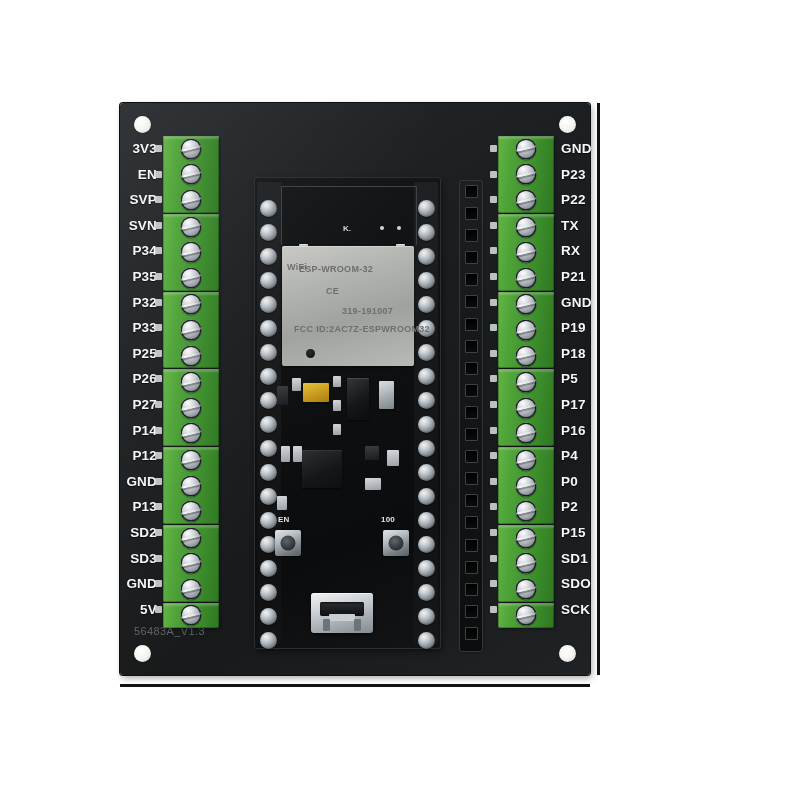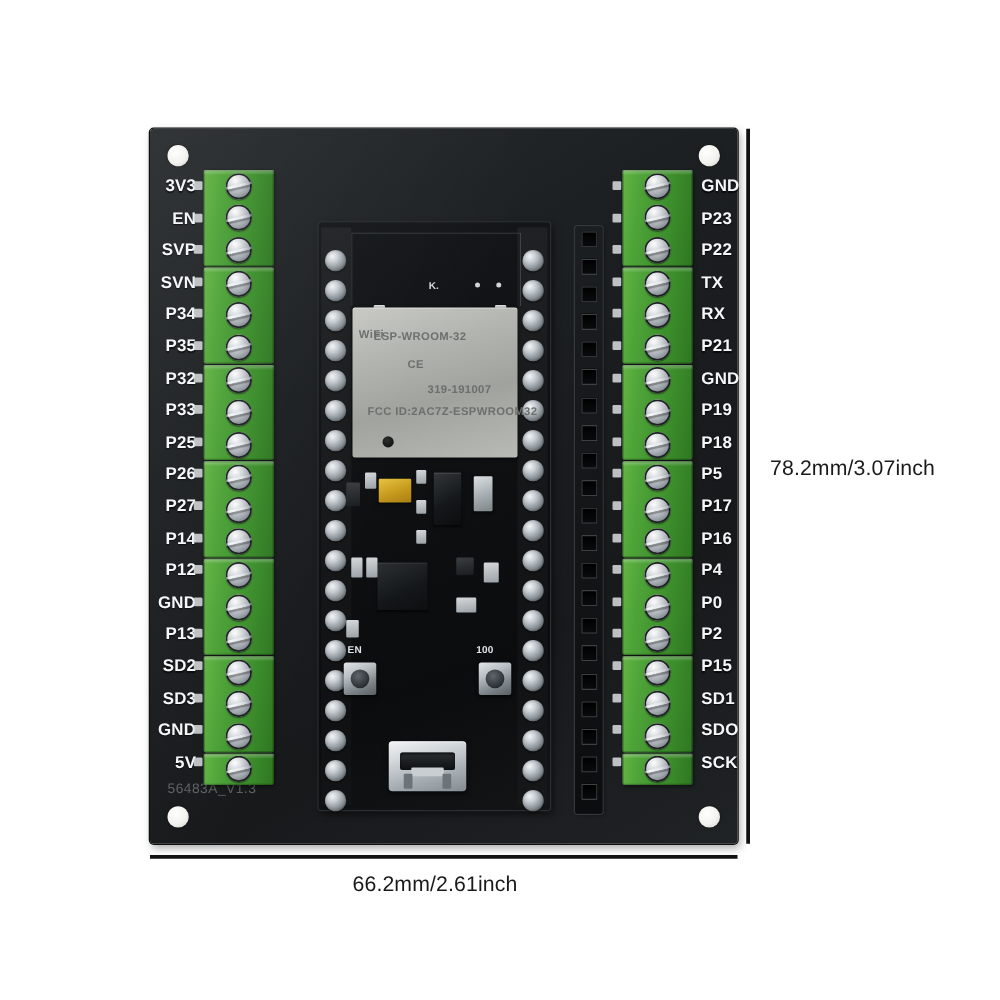--- a/index.html
+++ b/index.html
@@ -240,7 +240,6 @@
 <div class="stage">
 
   <div class="dim-line-v"></div>
-  <div class="dim-label v">78.2mm/3.07inch</div>
 
   <div class="dim-line-h"></div>
   <div class="dim-label h">66.2mm/2.61inch</div>

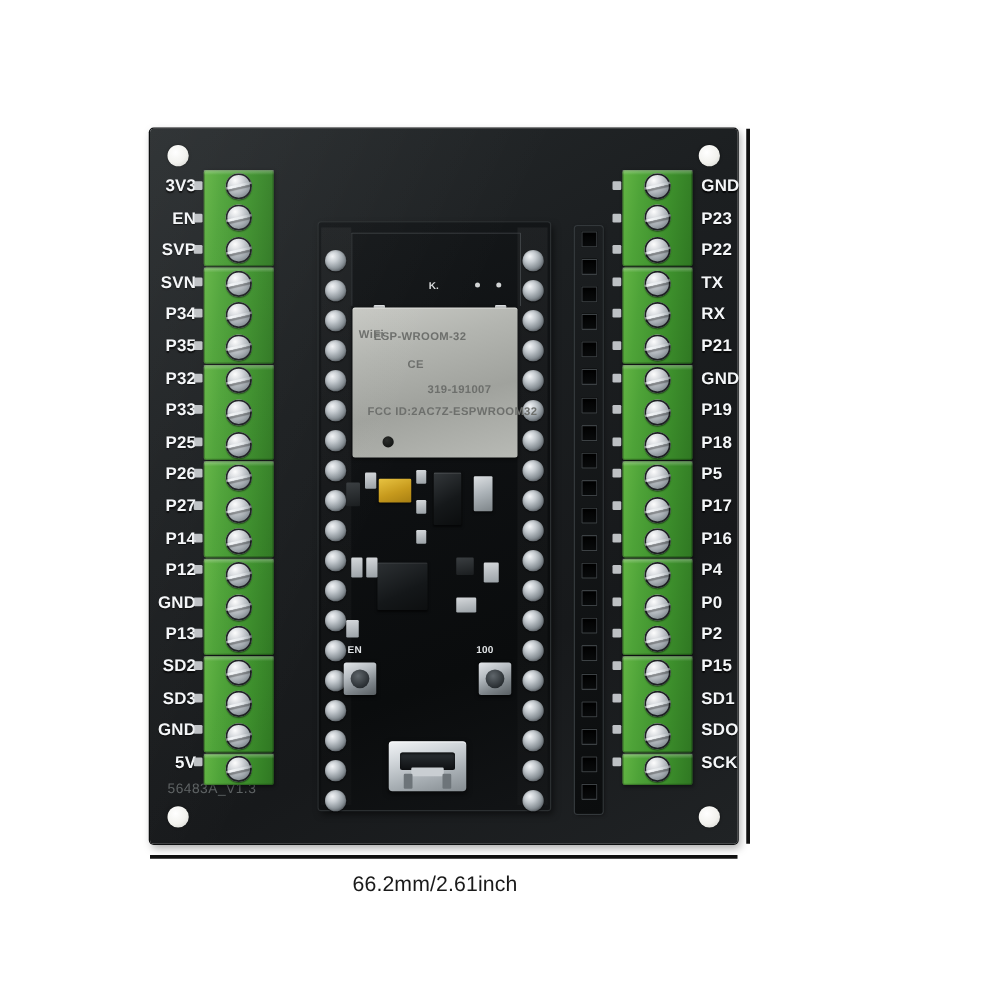--- a/index.html
+++ b/index.html
@@ -242,7 +242,6 @@
   <div class="dim-line-v"></div>
 
   <div class="dim-line-h"></div>
-  <div class="dim-label h">66.2mm/2.61inch</div>
 
   <div class="board">
 

